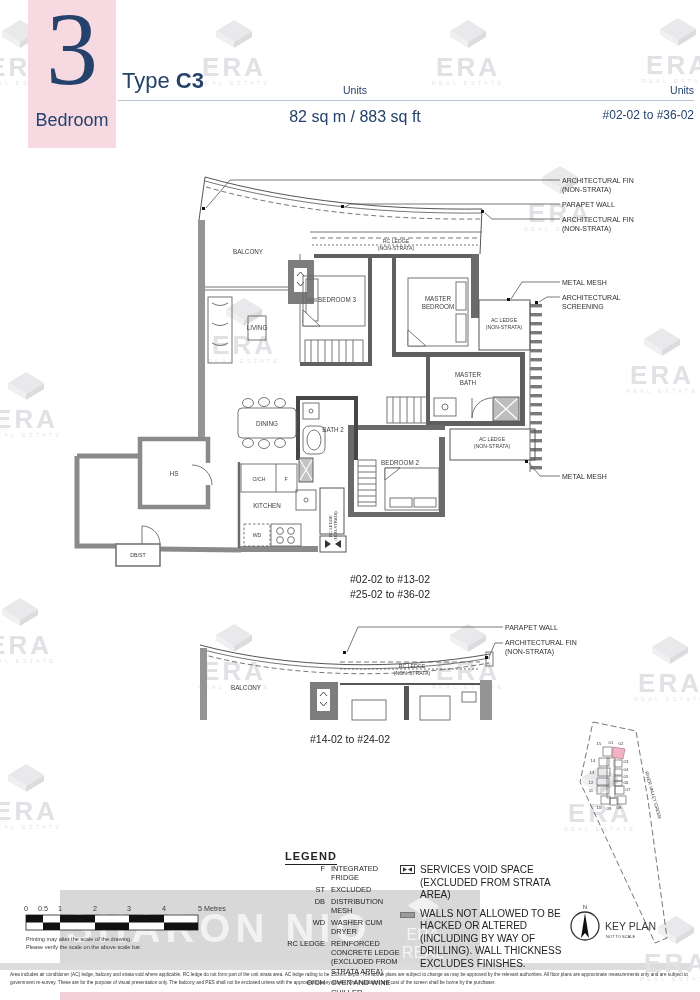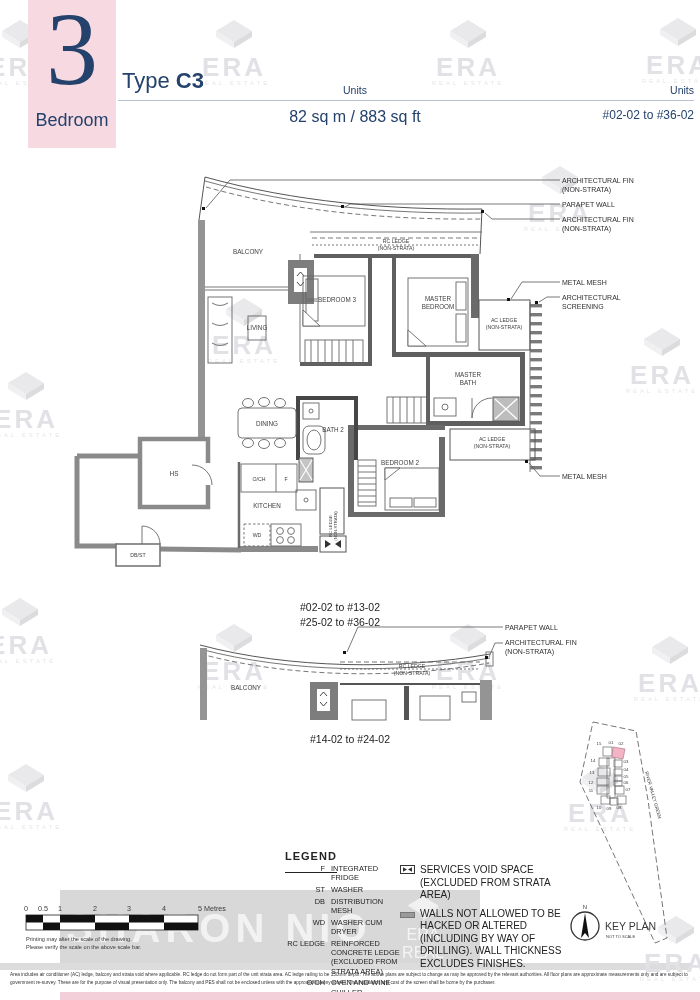--- a/index.html
+++ b/index.html
@@ -317,7 +317,7 @@
   <text class="co" x="502" y="329">METAL MESH</text>
 </svg>
 
-<div class="cap" style="left:250px;top:600px;width:180px;">
+<div class="cap" style="left:250px;top:572px;width:180px;text-align:right;">
   <div>#02-02 to #13-02</div>
   <div>#25-02 to #36-02</div>
 </div>

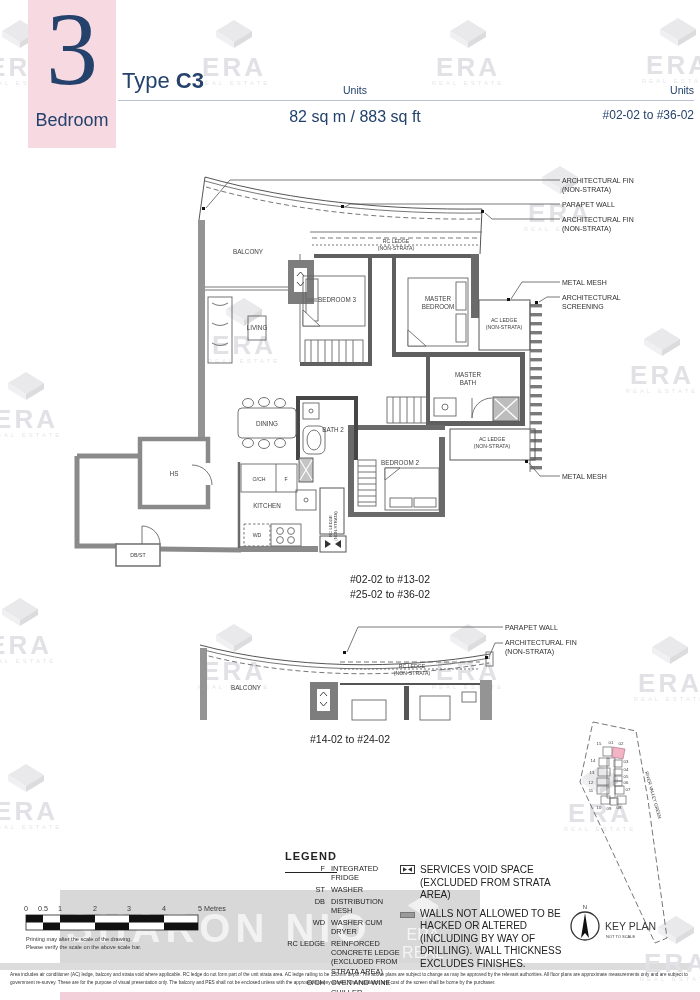--- a/index.html
+++ b/index.html
@@ -49,7 +49,7 @@
   .cap{position:absolute;z-index:2;text-align:center;font-size:10.5px;color:#222;line-height:1.4;}
   
   .legend{left:283px;top:846px;width:300px;z-index:3;color:#222;}
-  .leg-title{display:inline-block;font-size:11px;font-weight:700;letter-spacing:1px;border-bottom:1.6px solid #222;padding-bottom:10px;margin-left:2px;}
+  .leg-title{display:inline-block;font-size:11px;font-weight:700;letter-spacing:1px;border-bottom:1.6px solid #222;padding-bottom:2px;margin-left:2px;}
   .lcol{position:absolute;top:18px;}
   .lcol1{left:0;width:118px;}
   .lcol2{left:117px;width:168px;}

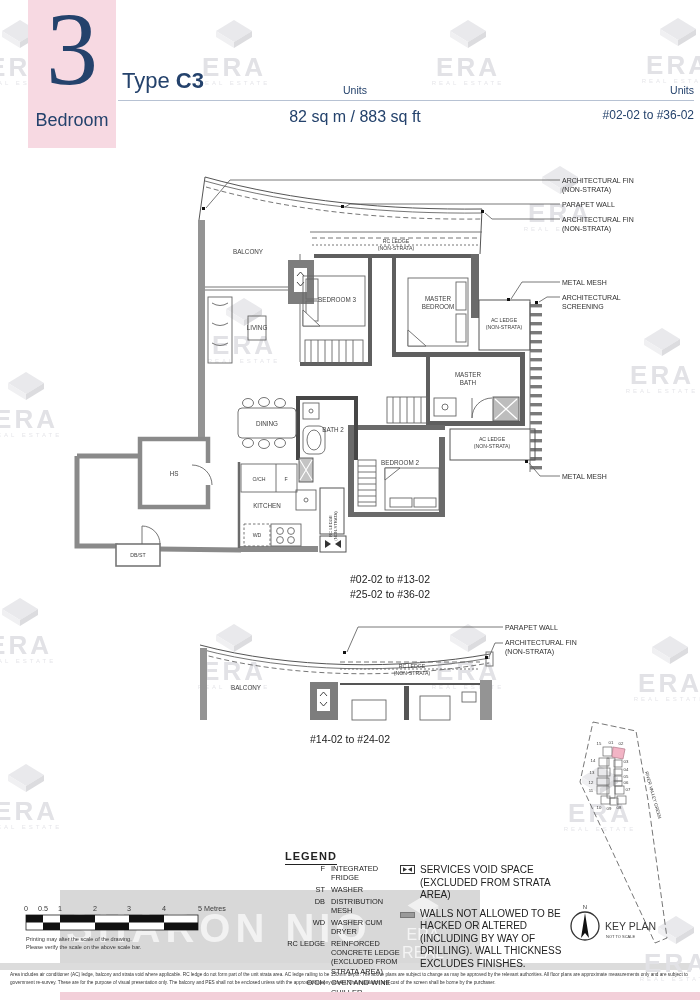--- a/index.html
+++ b/index.html
@@ -414,7 +414,7 @@
       </div>
     <div class="lrow">
         <span class="labbr">ST</span>
-        <span class="ldesc">WASHER</span>
+        <span class="ldesc">EXCLUDED</span>
       </div>
     <div class="lrow">
         <span class="labbr">DB</span>

